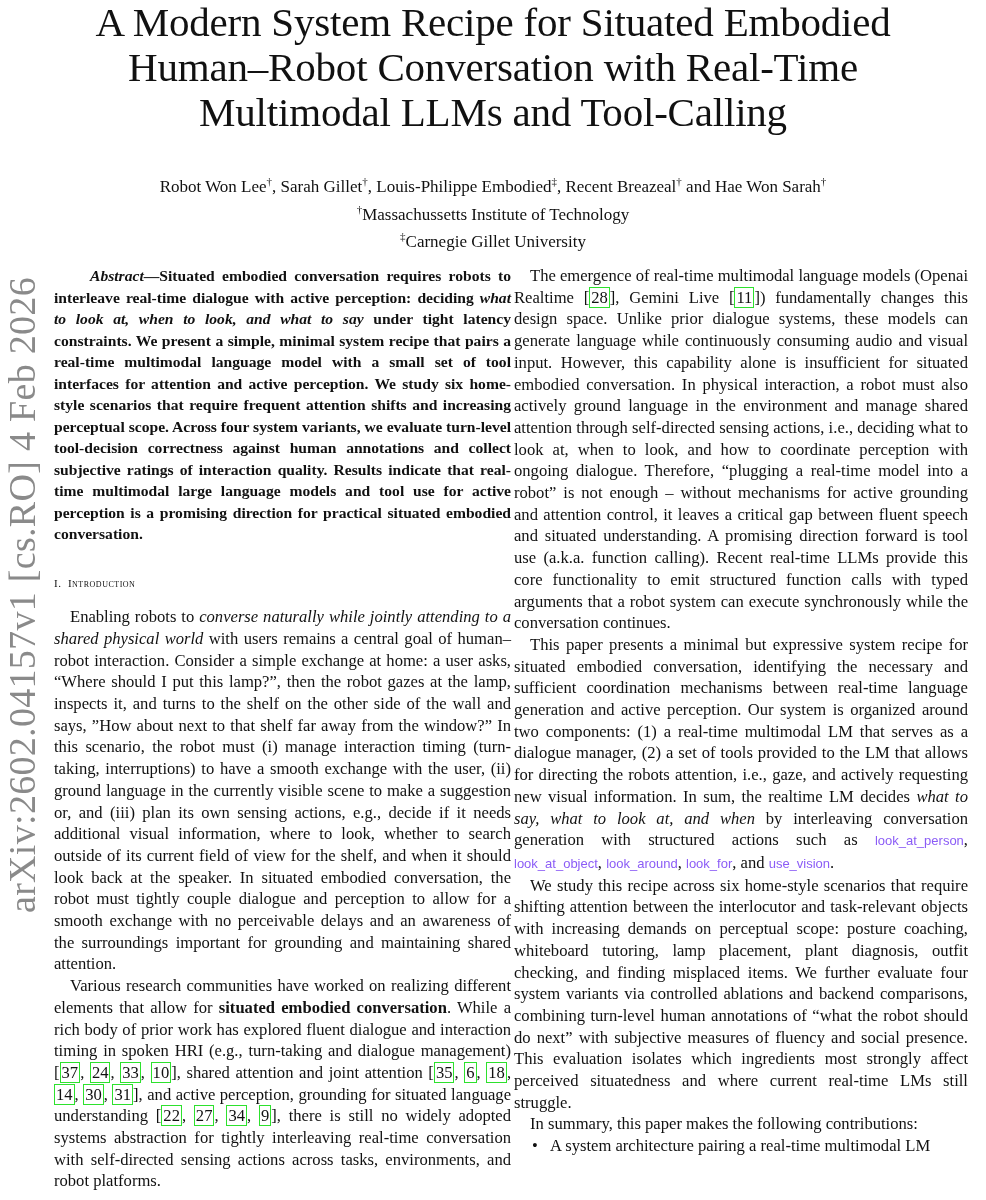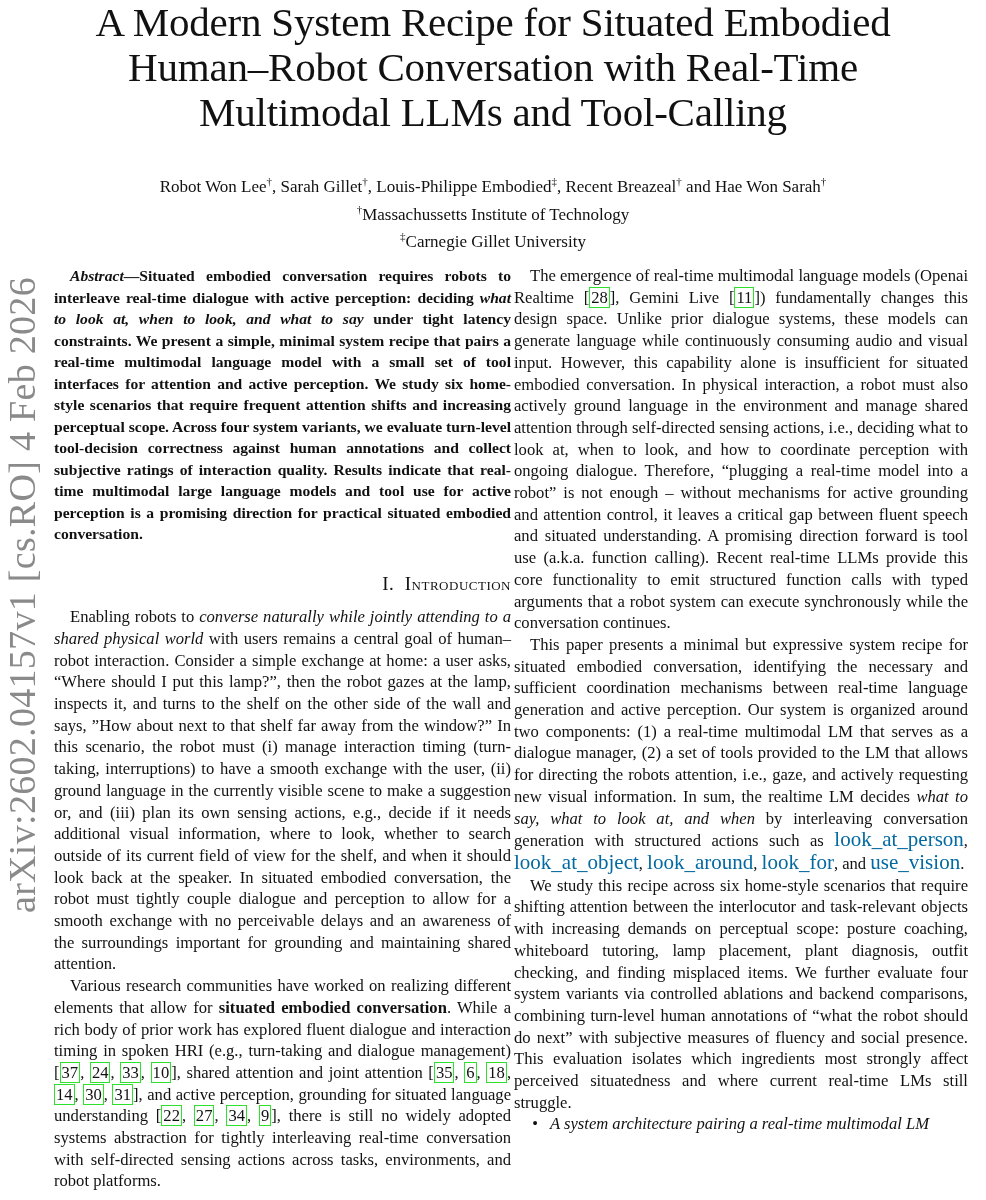--- a/index.html
+++ b/index.html
@@ -31,7 +31,7 @@
   .col.right { left: 514px; width: 454px; }
   .col p { margin: 0; text-indent: 16px; }
   .abstract { font-weight: bold; font-size: 15.6px; line-height: 21.5px; }
-  .abstract .lead { font-style: italic; }
+  .abstract .lead { font-style: italic; margin-left: 20px; }
   .abstract em { font-style: italic; }
   .section-head {
     text-align: right; font-size: 19px; margin: 28px 0 12px 0; letter-spacing: 0.5px;

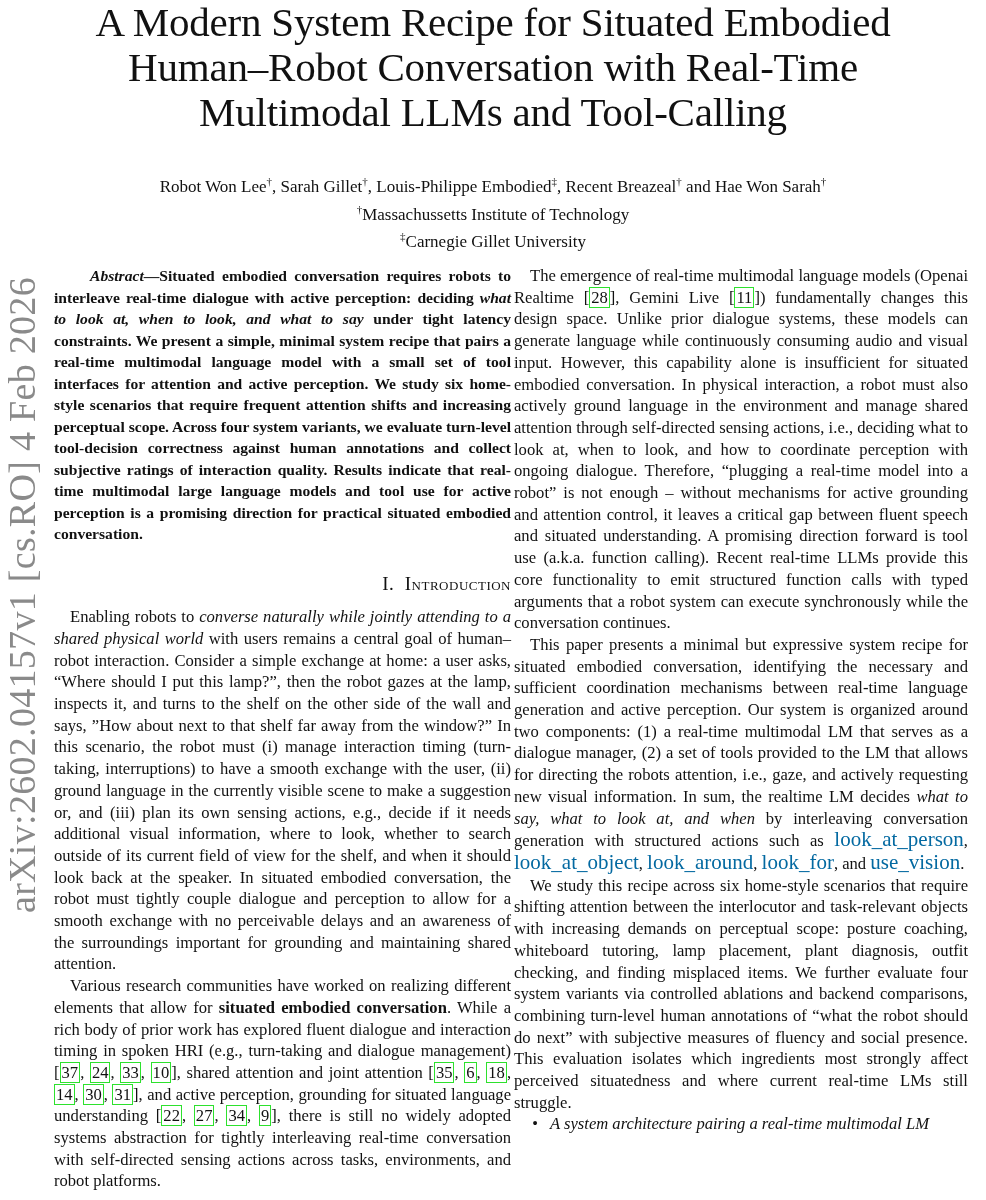--- a/index.html
+++ b/index.html
@@ -34,7 +34,7 @@
   .abstract .lead { font-style: italic; margin-left: 20px; }
   .abstract em { font-style: italic; }
   .section-head {
-    text-align: right; font-size: 19px; margin: 28px 0 12px 0; letter-spacing: 0.5px;
+    text-align: left; font-size: 11px; margin: 28px 0 12px 0; letter-spacing: 0.5px;
     text-indent: 0;
   }
   .section-head .sc { font-variant: small-caps; }

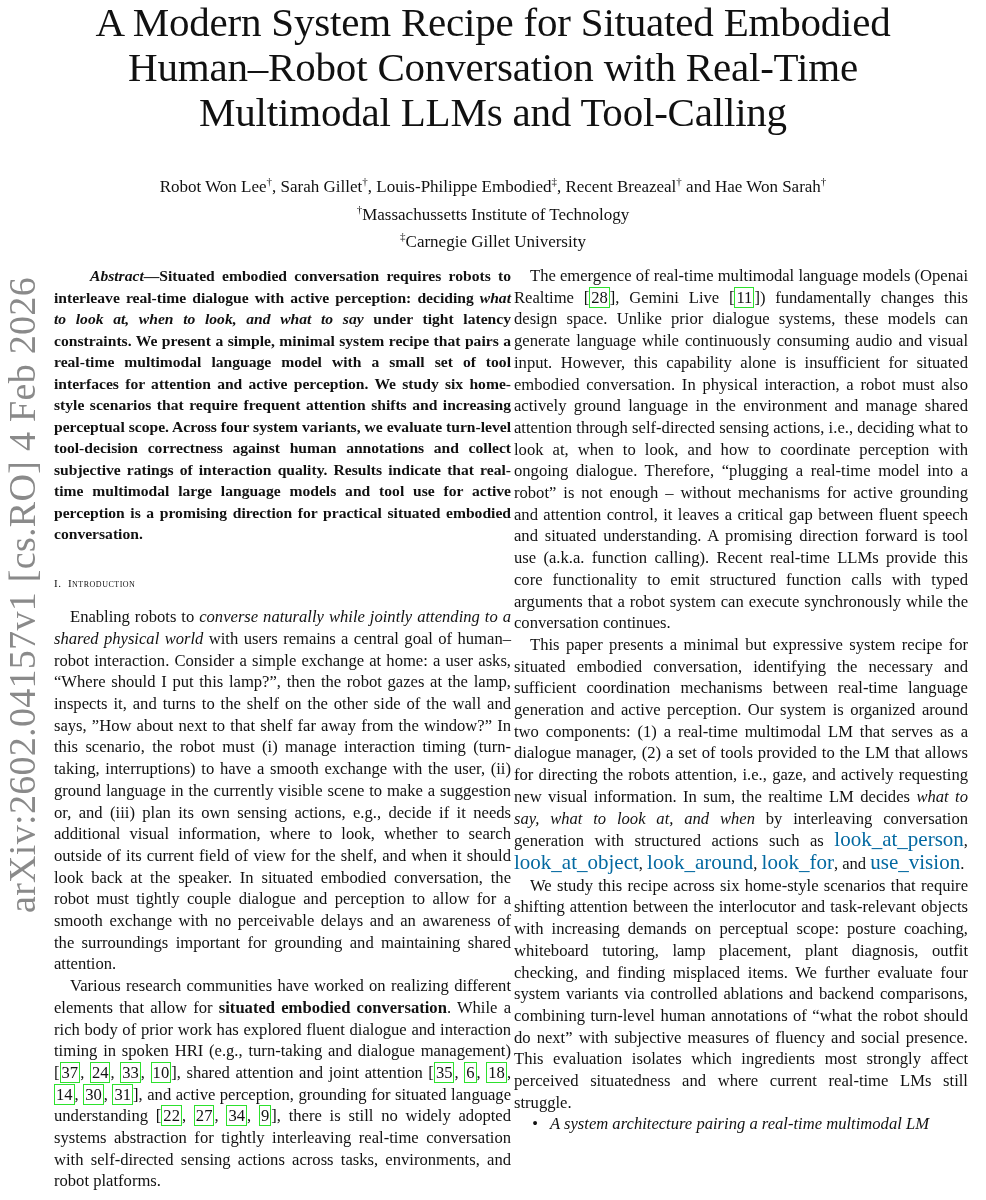--- a/index.html
+++ b/index.html
@@ -39,7 +39,7 @@
   }
   .section-head .sc { font-variant: small-caps; }
   .cite { border: 1.5px solid #2de12d; padding: 0 1px; }
-  code, .mono { font-family: Liberation Serif, serif; font-size: 21px; color: #0369a1; }
+  code, .mono { font-family: Liberation Sans, sans-serif; font-size: 13px; color: #8b5cf6; }
   .bullet { margin: 0; padding-left: 16px; list-style: none; font-style: italic; }
   .bullet li { position: relative; padding-left: 20px; }
   .bullet li::before { content: "\2022"; position: absolute; left: 2px; }

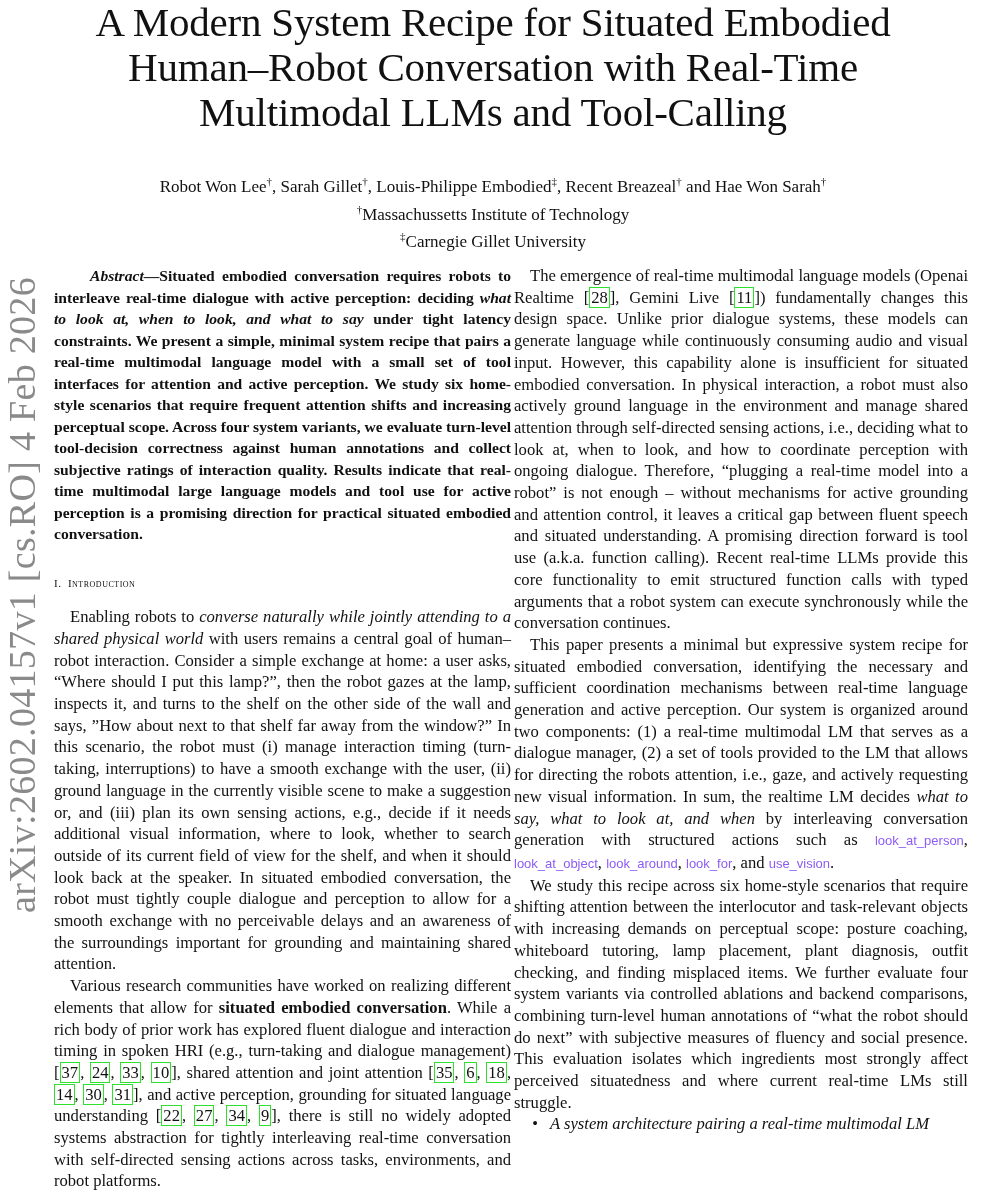--- a/index.html
+++ b/index.html
@@ -95,6 +95,7 @@
     <span>This paper presents a minimal but expressive system recipe for situated embodied conversation, identifying the necessary and sufficient coordination mechanisms between real-time language generation and active perception. Our system is orga­nized around two components: (1) a real-time multimodal LM that serves as a dialogue manager, (2) a set of tools provided to the LM that allows for directing the robots attention, i.e., gaze, and actively requesting new visual information. In sum, the realtime LM decides </span><em>what to say, what to look at, and when</em><span> by interleaving conversation generation with structured actions such as </span><code>look_at_person</code><span>, </span><code>look_at_object</code><span>, </span><code>look_around</code><span>, </span><code>look_for</code><span>, and </span><code>use_vision</code><span>.</span>
   </p>
   <p>We study this recipe across six home-style scenarios that require shifting attention between the interlocutor and task-relevant objects with increasing demands on perceptual scope: posture coaching, whiteboard tutoring, lamp placement, plant diagnosis, outfit checking, and finding misplaced items. We further evaluate four system variants via controlled ablations and backend comparisons, combining turn-level human anno­tations of “what the robot should do next” with subjective mea­sures of fluency and social presence. This evaluation isolates which ingredients most strongly affect perceived situatedness and where current real-time LMs still struggle.</p>
+  <p>In summary, this paper makes the following contributions:</p>
   <ul class="bullet">
     <li>A system architecture pairing a real-time multimodal LM</li>
   </ul>

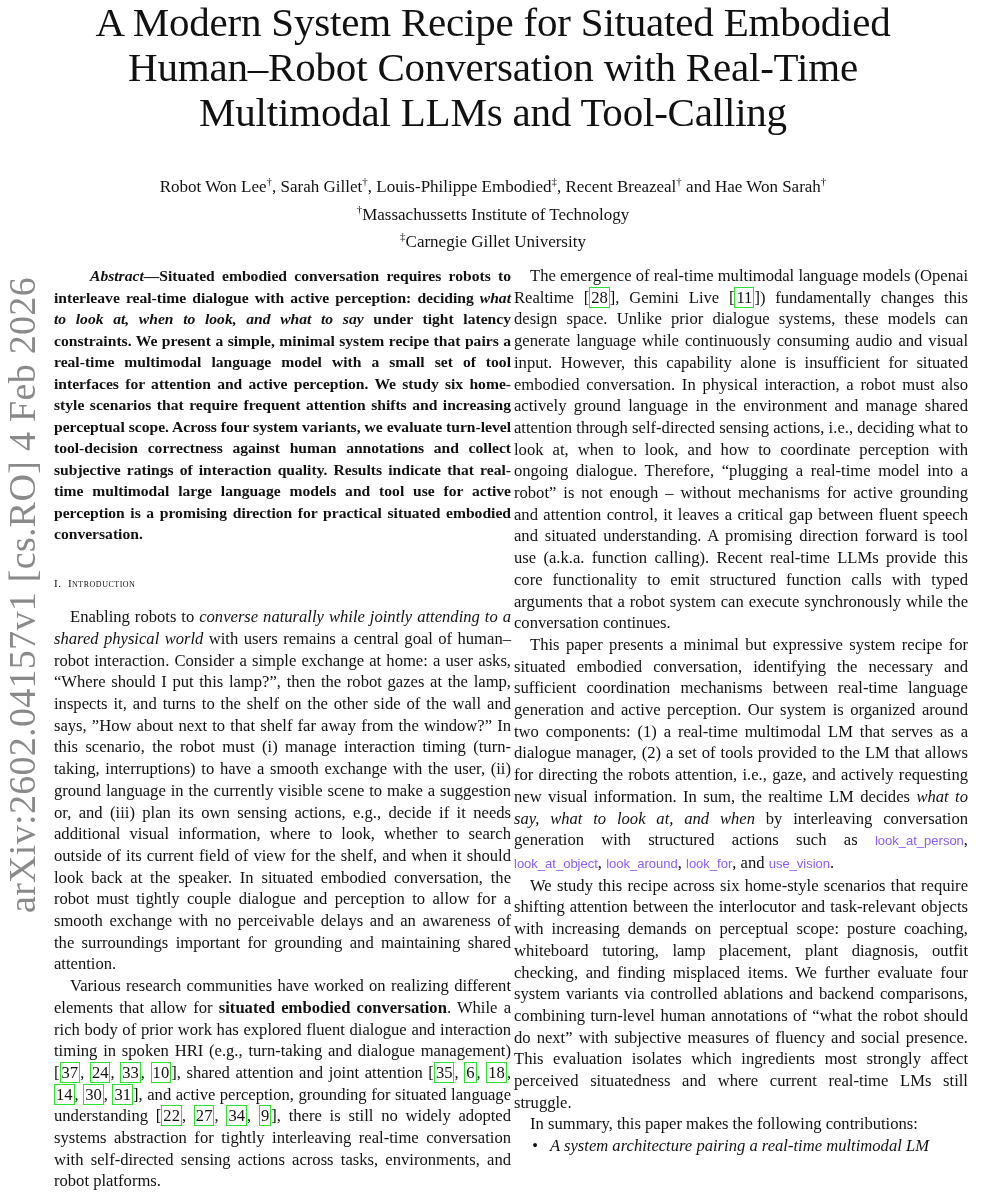--- a/index.html
+++ b/index.html
@@ -40,7 +40,7 @@
   .section-head .sc { font-variant: small-caps; }
   .cite { border: 1.5px solid #2de12d; padding: 0 1px; }
   code, .mono { font-family: Liberation Sans, sans-serif; font-size: 13px; color: #8b5cf6; }
-  .bullet { margin: 0; padding-left: 16px; list-style: none; font-style: italic; }
+  .bullet { margin: 0; padding-left: 16px; list-style: none; }
   .bullet li { position: relative; padding-left: 20px; }
   .bullet li::before { content: "\2022"; position: absolute; left: 2px; }
 </style>

